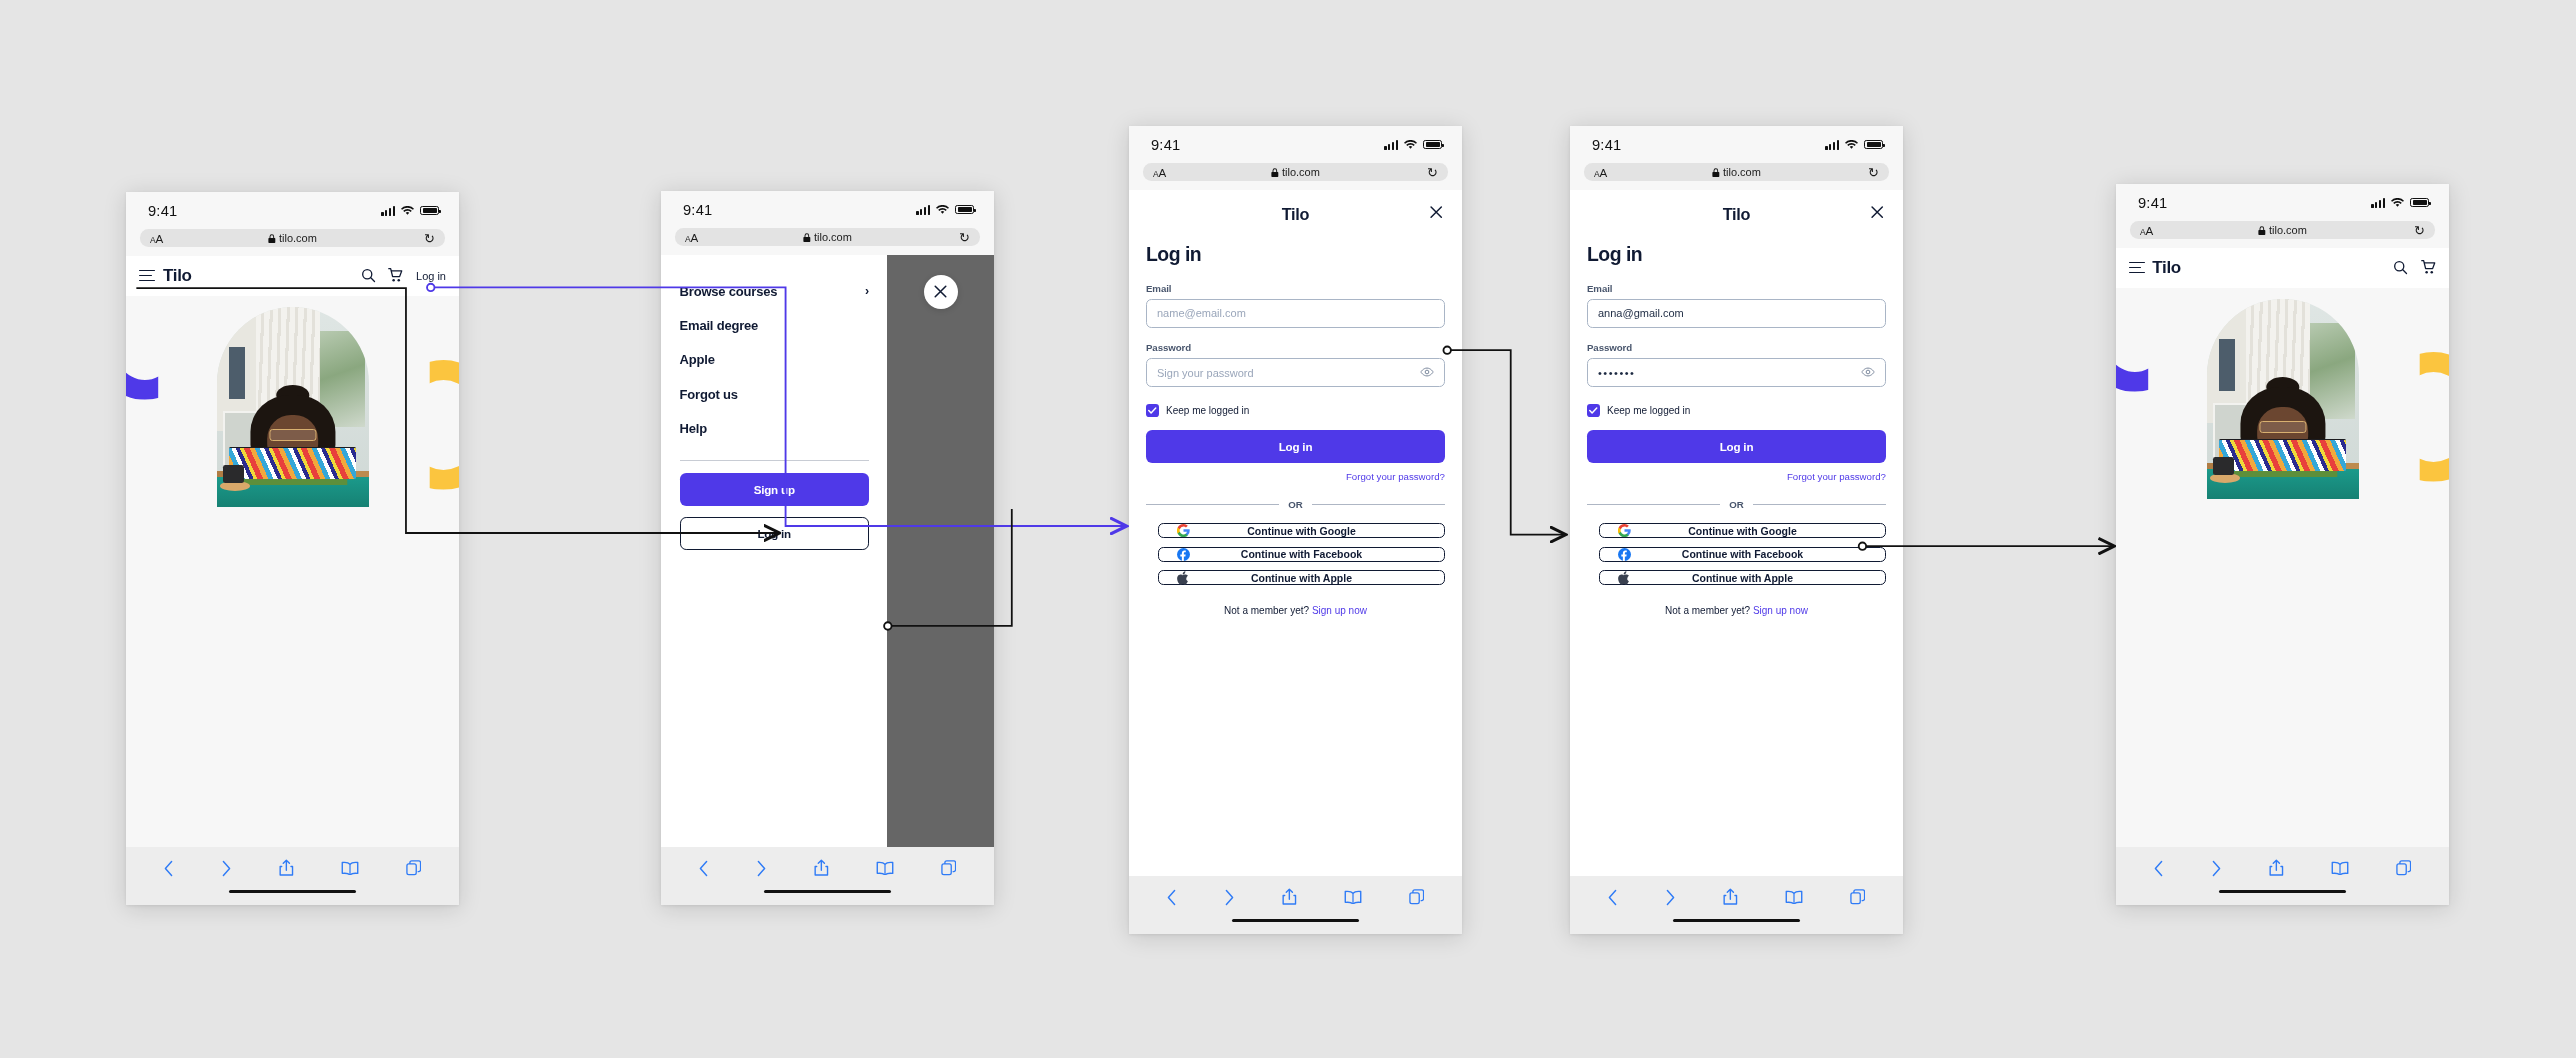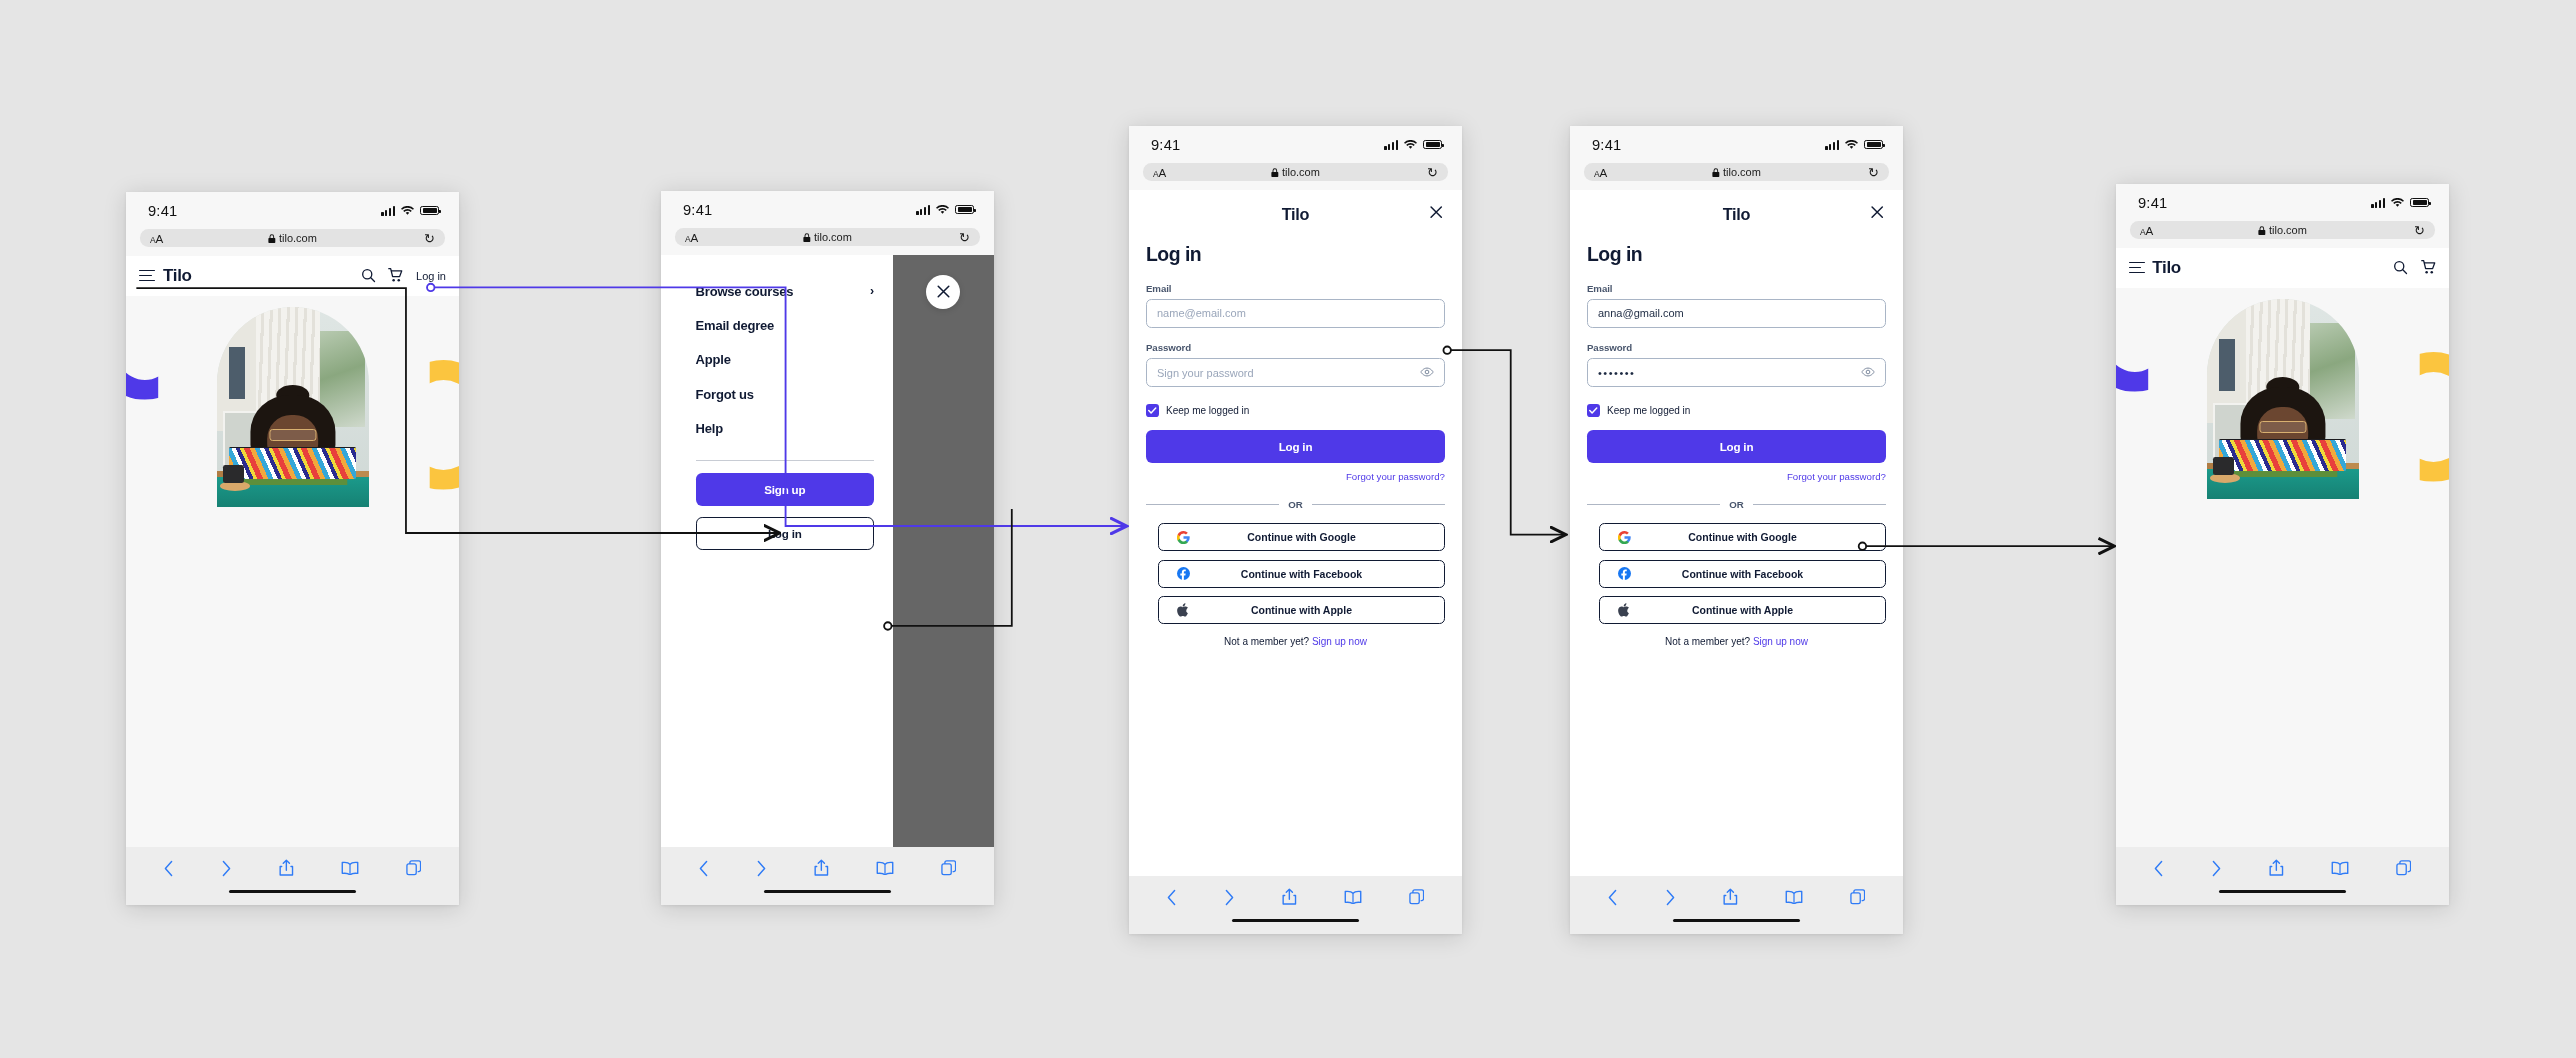--- a/index.html
+++ b/index.html
@@ -126,7 +126,7 @@
   .hero-bg-fill { position:absolute; left:0; right:0; top:211px; bottom:0; background:#f7f7f7; }
 
   
-  .menu-layer { position:absolute; inset:0; display:flex;padding-left:16px; }
+  .menu-layer { position:absolute; inset:0; display:flex; }
   .menu-panel { flex: 0 0 68%; background:#fff; padding: 20px 18.6px 0; }
   .menu-dim { flex:1 1 auto; background:#666666; position:relative; }
   .close-btn {

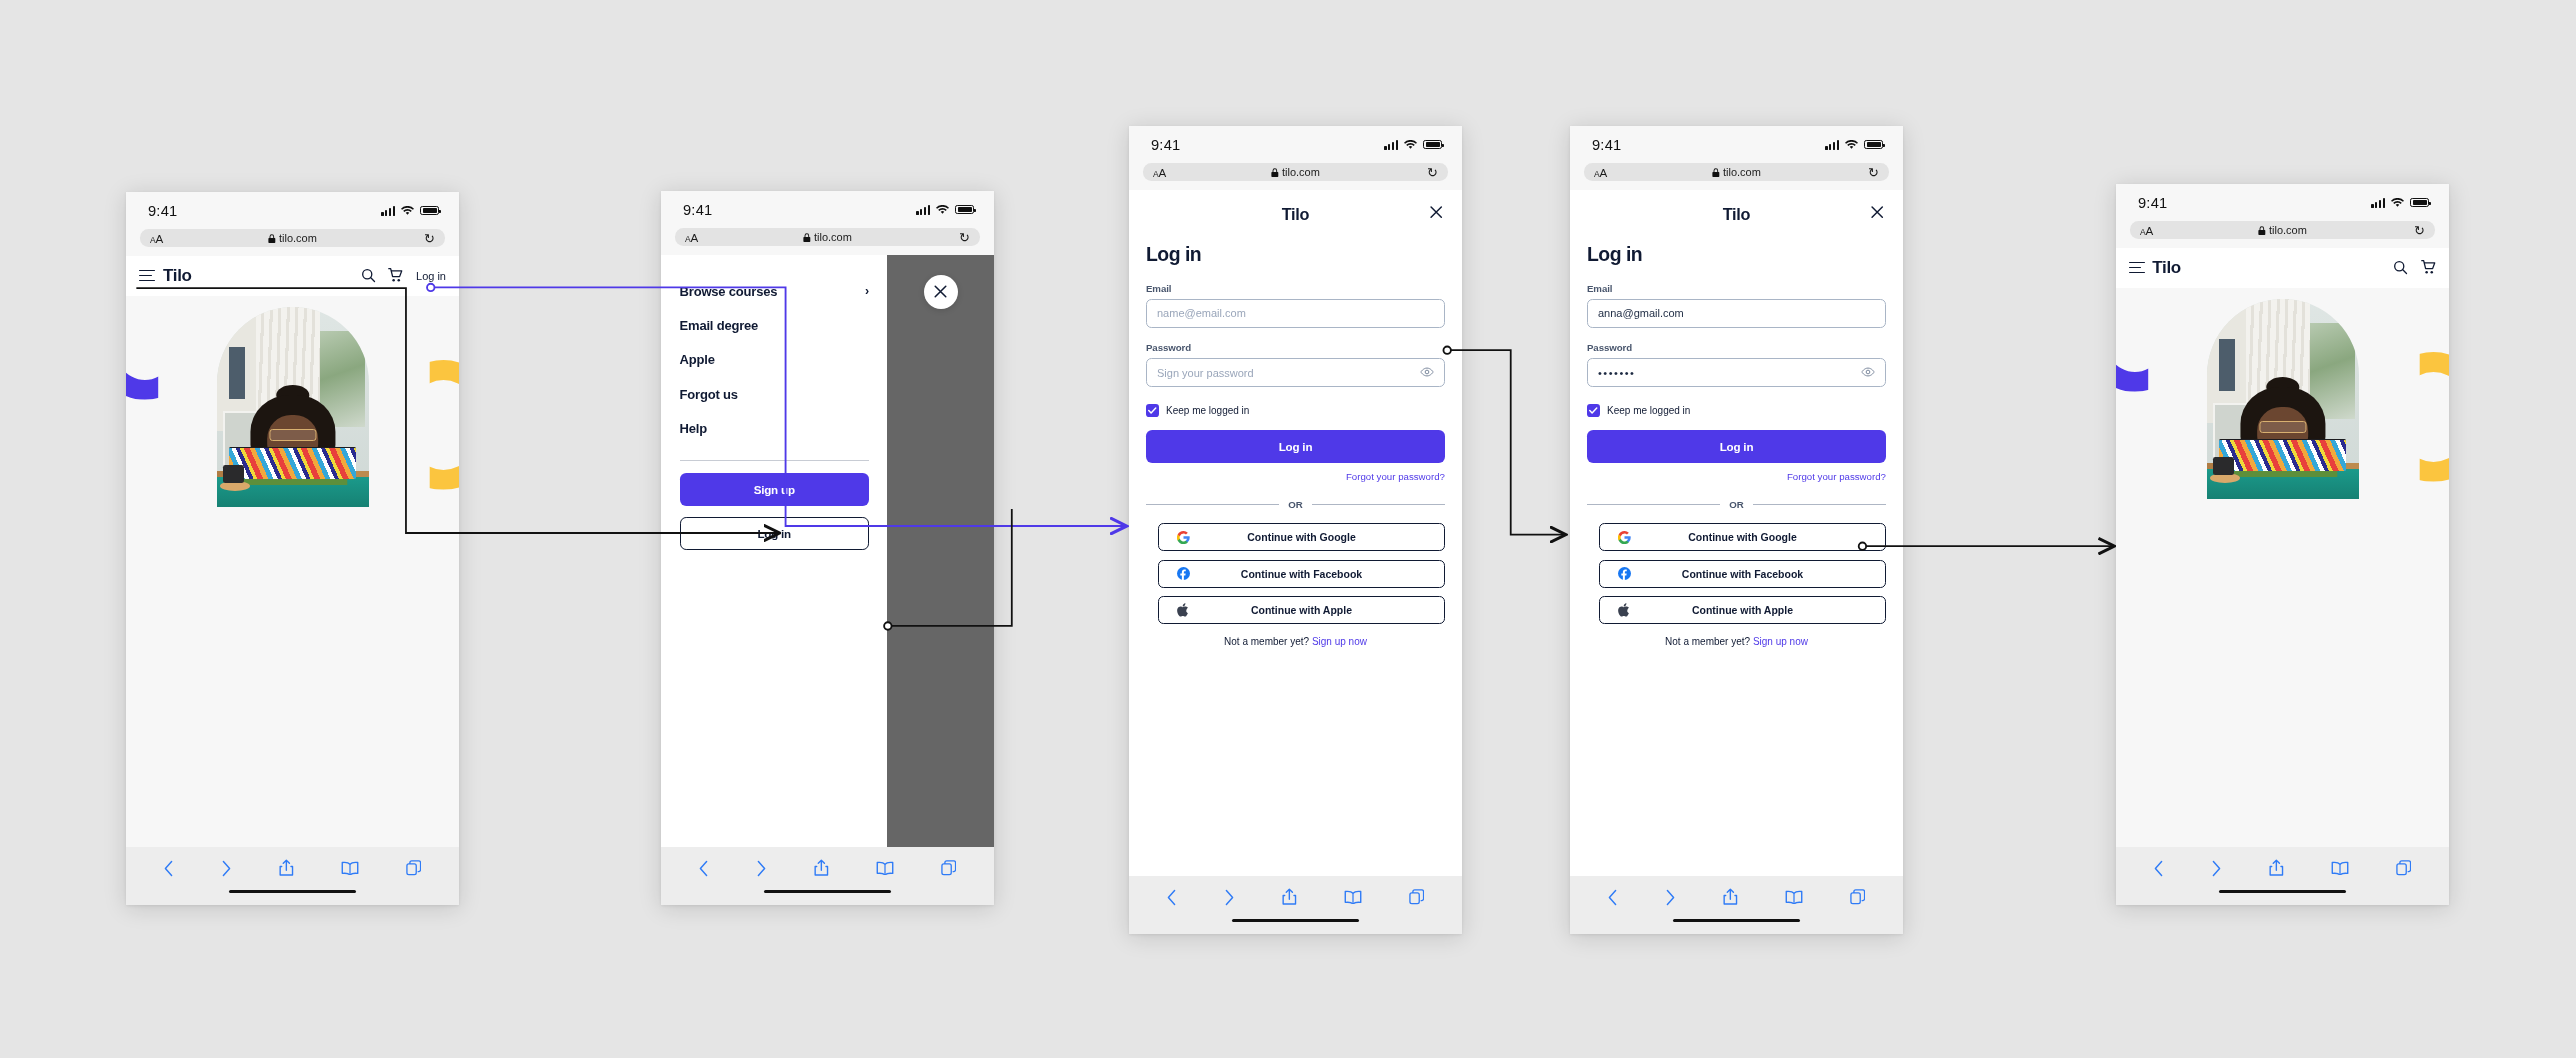--- a/index.html
+++ b/index.html
@@ -173,7 +173,7 @@
   .or-row .line { flex:1; height:0.8px; background:#aeb6c4; }
   .or-row .or { font-size: 9.7px; color:#49566d; font-weight:600; }
   .social {
-    height: 28px; border:0.9px solid #101a33; border-radius:5.4px;
+    height: 15px; border:0.9px solid #101a33; border-radius:5.4px;
     display:flex; align-items:center; justify-content:center; position:relative;
     font-size: 10.5px; font-weight:700; color:#101a33; margin-bottom: 8.5px; margin-left: 12px;
   }

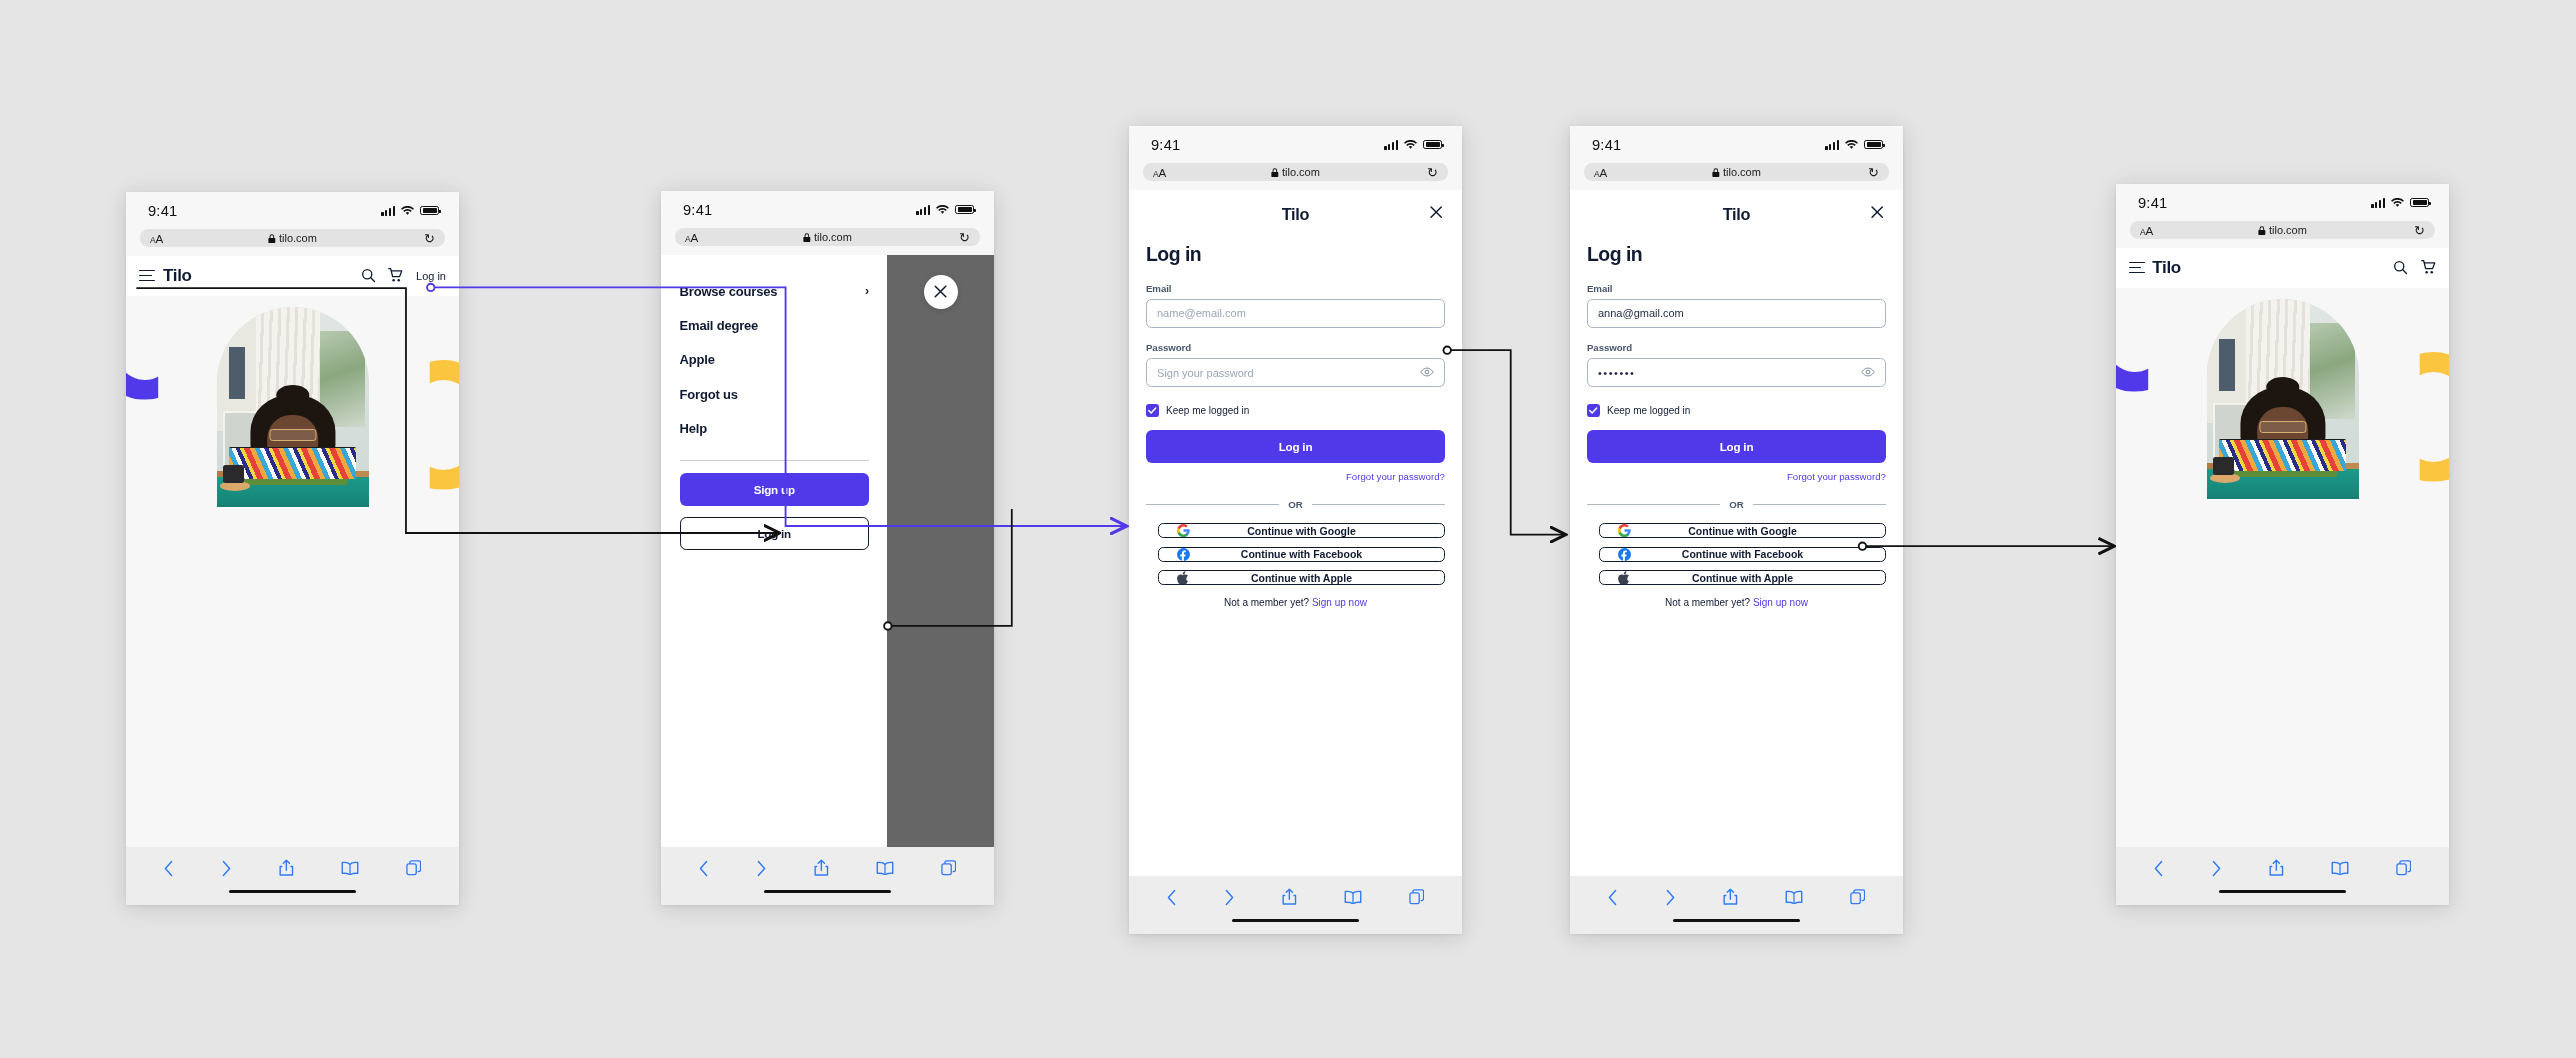--- a/index.html
+++ b/index.html
@@ -178,7 +178,7 @@
     font-size: 10.5px; font-weight:700; color:#101a33; margin-bottom: 8.5px; margin-left: 12px;
   }
   .social .ico { position:absolute; left: 17px; width:14px; height:14px; display:flex; align-items:center; justify-content:center; }
-  .member { text-align:center; font-size: 10px; color:#101a33; margin-top: 12px; }
+  .member { text-align:center; font-size: 10px; color:#101a33; margin-top: 20px; }
   .member a { color:#4f39e8; text-decoration:none; }
 </style>
 </head>

